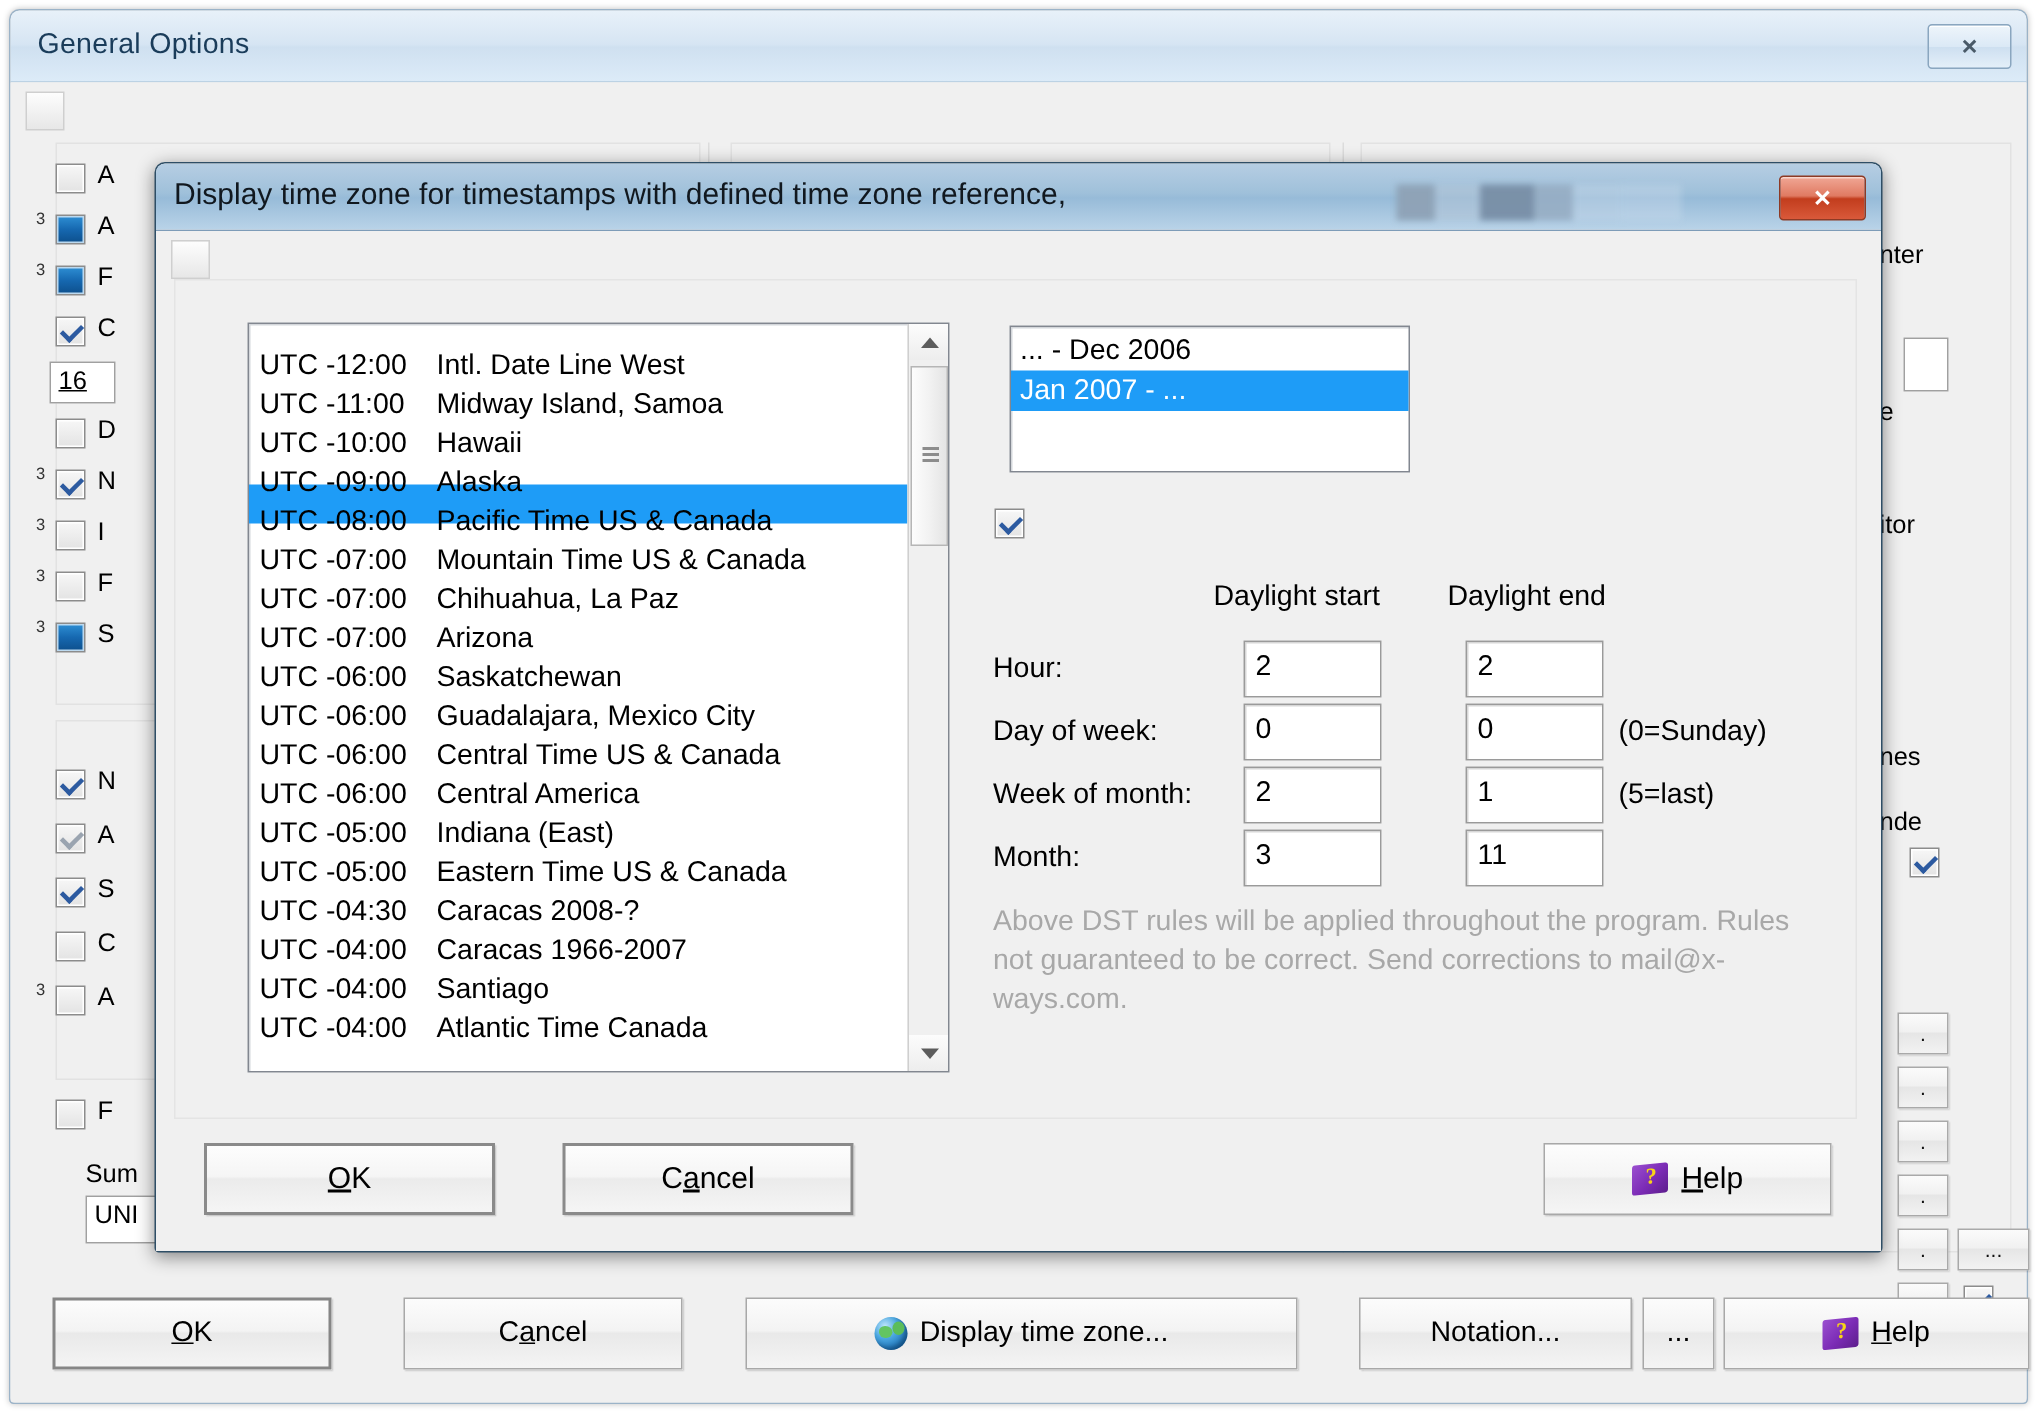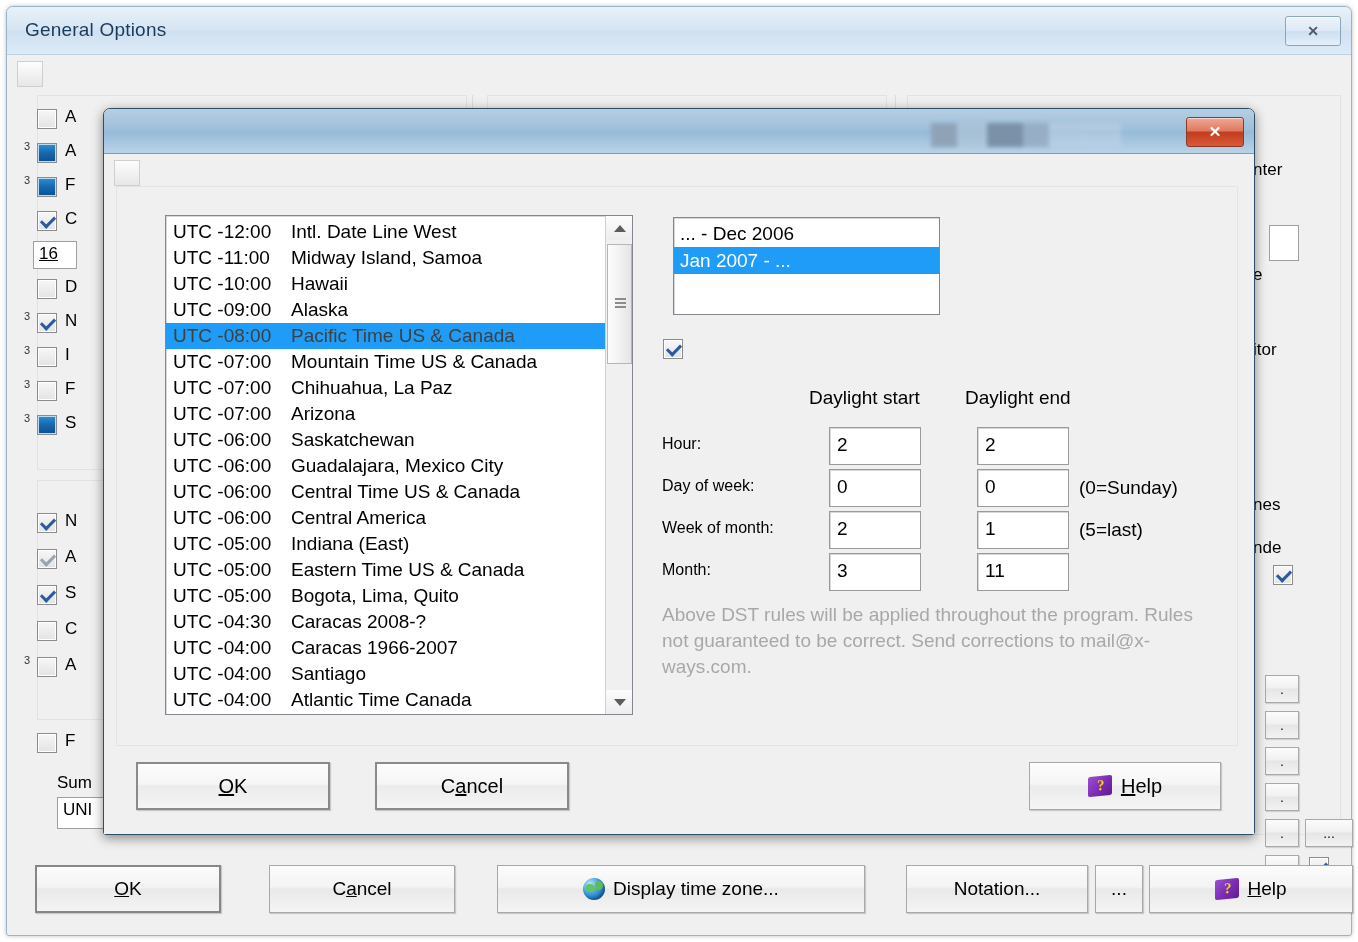--- a/index.html
+++ b/index.html
@@ -418,6 +418,7 @@
 <div id="dlg">
 
   <div id="dlg-titlebar">
+    <div id="dlg-title">Display time zone for timestamps with defined time zone reference,</div>
     <div id="dlg-title-redacted"></div>
     <div id="dlg-close">✕</div>
   </div>

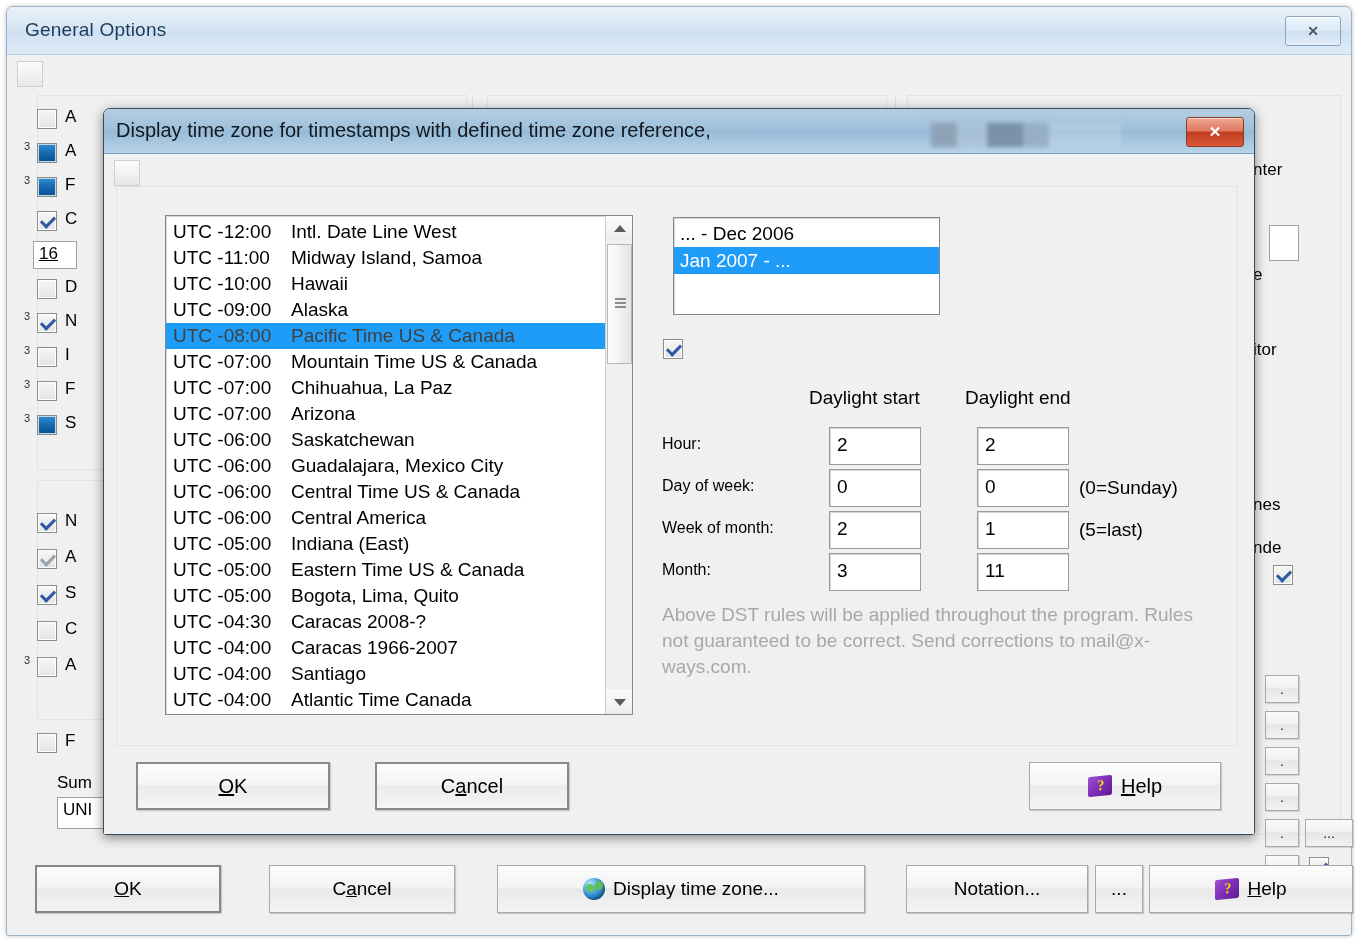--- a/index.html
+++ b/index.html
@@ -216,7 +216,7 @@
     white-space: nowrap;
   }
   .tz-row.selected { background: #1e9cf7; color: #404040; }
-  .tz-off { display: inline-block; width: 118px; }
+  .tz-off { display: inline-block; width: 118px; margin-top: 12px; }
 
   
   #tz-scroll {

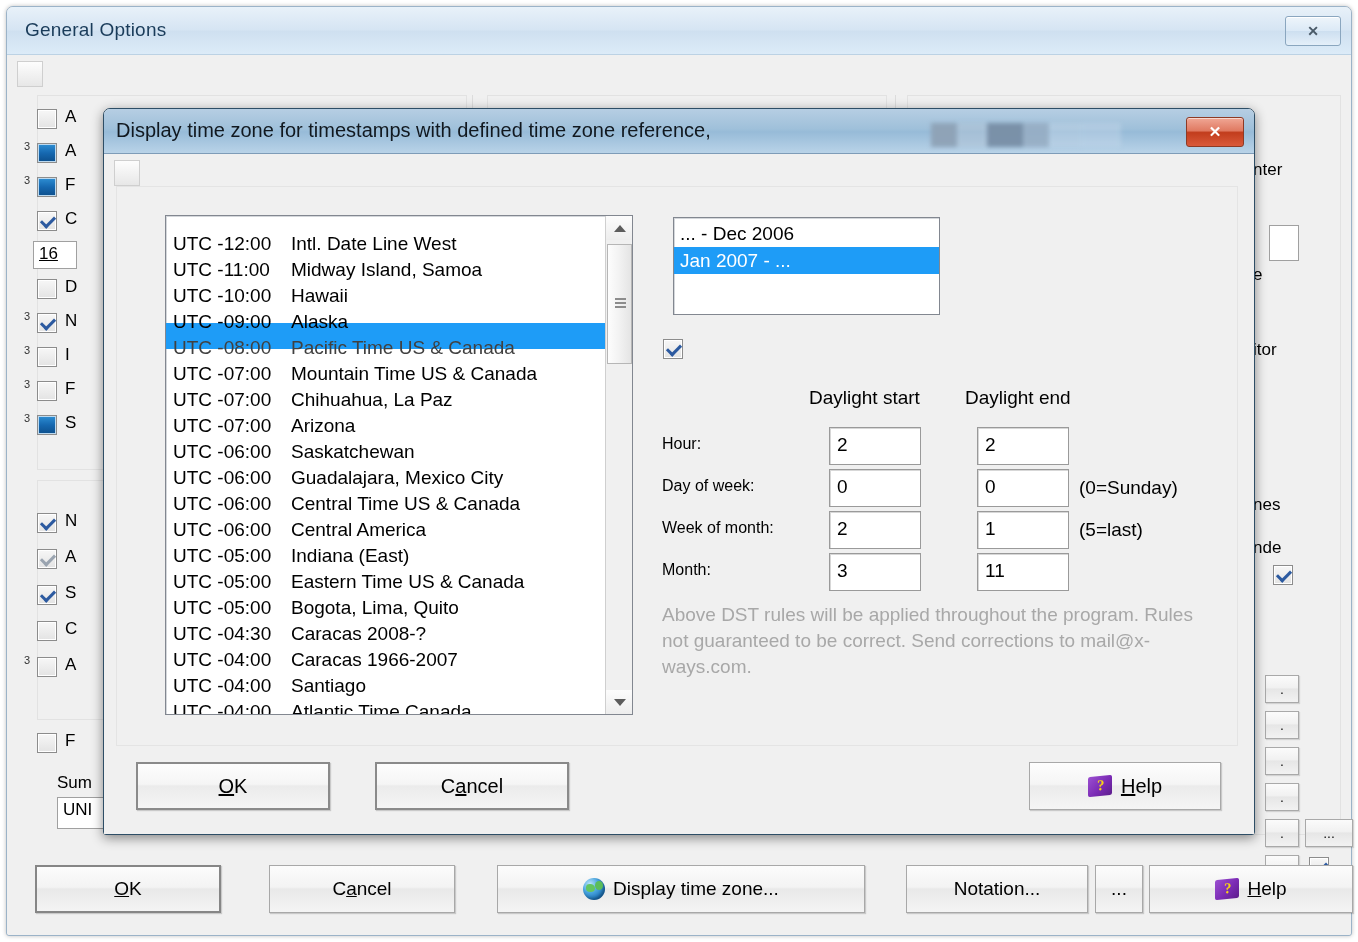--- a/index.html
+++ b/index.html
@@ -215,7 +215,7 @@
     font-size: 19px; color: #000;
     white-space: nowrap;
   }
-  .tz-row.selected { background: #1e9cf7; color: #404040; }
+  .tz-row.selected { background: #1e9cf7; color: #000000; }
   .tz-off { display: inline-block; width: 118px; margin-top: 12px; }
 
   

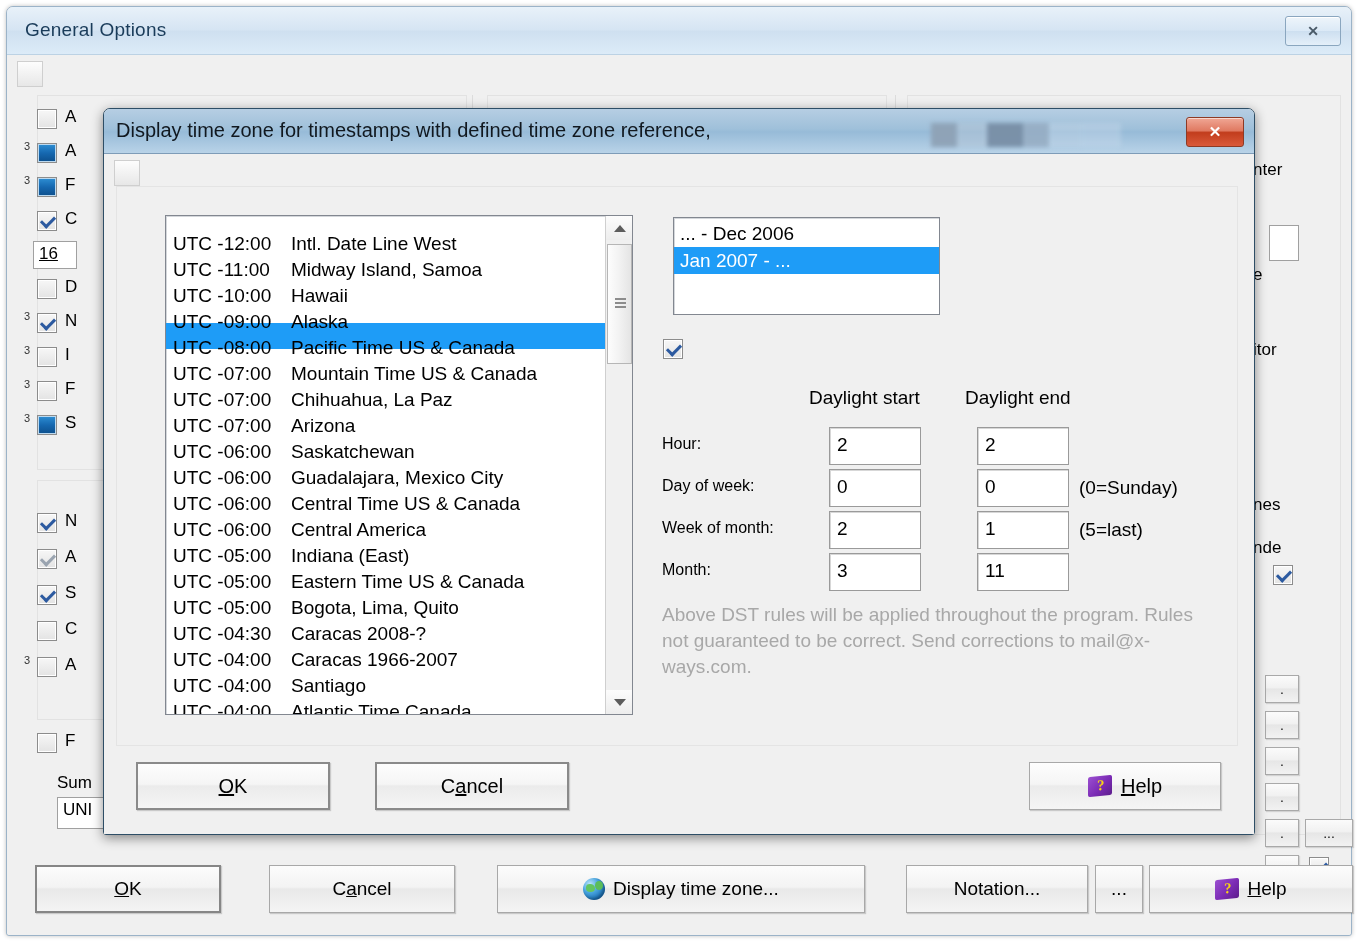--- a/index.html
+++ b/index.html
@@ -273,7 +273,7 @@
     position: absolute; top: 200px; font-size: 19px; color: #000; white-space: nowrap;
   }
   .row-label {
-    position: absolute; font-size: 16px; color: #000; white-space: nowrap;
+    position: absolute; font-size: 19px; color: #000; white-space: nowrap;
   }
   .dst-field {
     position: absolute; width: 92px; height: 38px;

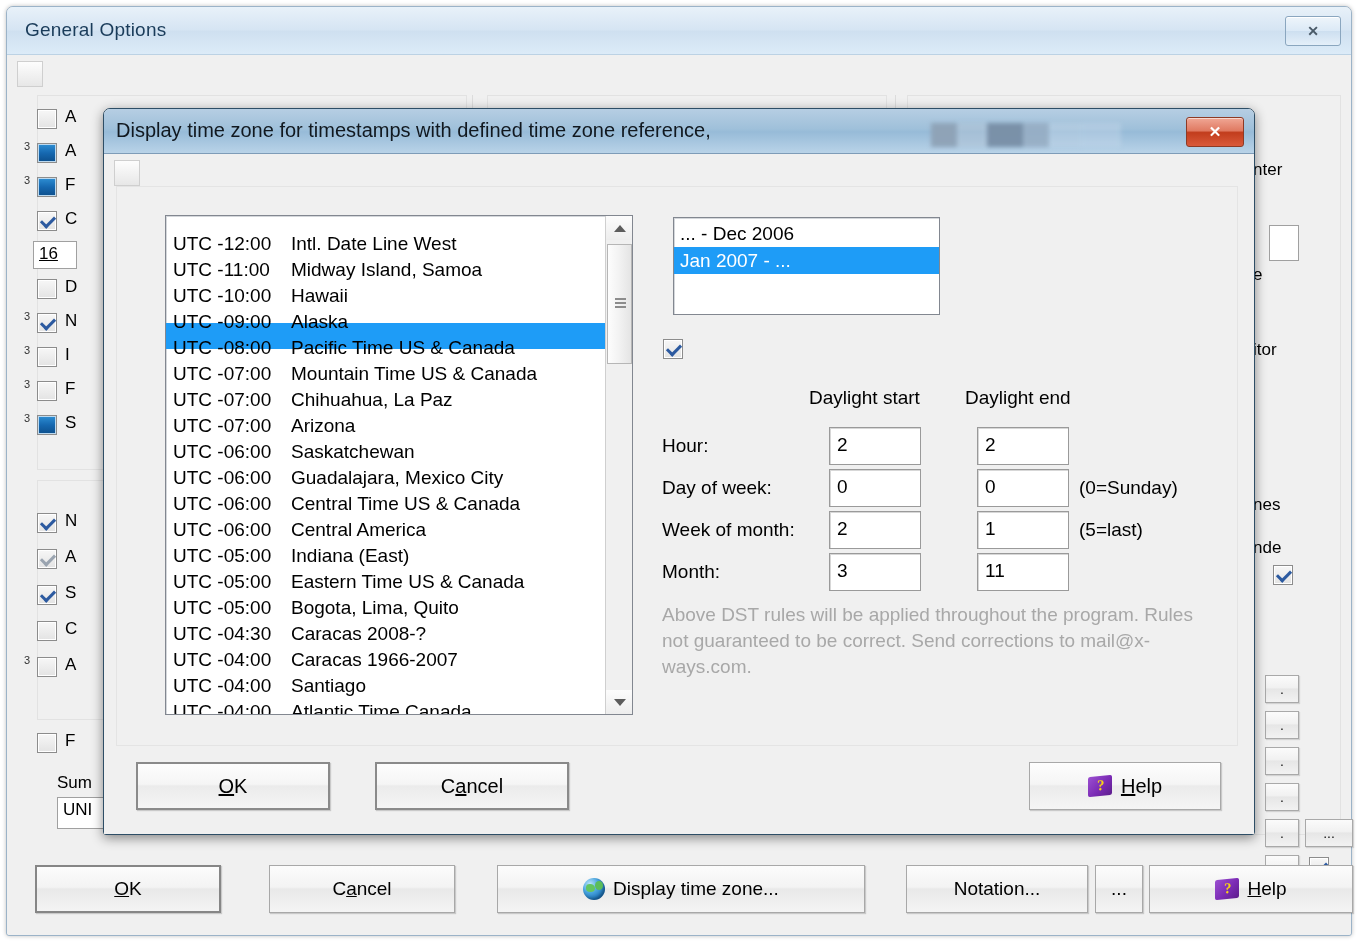--- a/index.html
+++ b/index.html
@@ -444,7 +444,6 @@
             <div class="tz-row"><span class="tz-off">UTC -06:00</span><span>Central America</span></div>
             <div class="tz-row"><span class="tz-off">UTC -05:00</span><span>Indiana (East)</span></div>
             <div class="tz-row"><span class="tz-off">UTC -05:00</span><span>Eastern Time US &amp; Canada</span></div>
-            <div class="tz-row"><span class="tz-off">UTC -05:00</span><span>Bogota, Lima, Quito</span></div>
             <div class="tz-row"><span class="tz-off">UTC -04:30</span><span>Caracas 2008-?</span></div>
             <div class="tz-row"><span class="tz-off">UTC -04:00</span><span>Caracas 1966-2007</span></div>
             <div class="tz-row"><span class="tz-off">UTC -04:00</span><span>Santiago</span></div>

